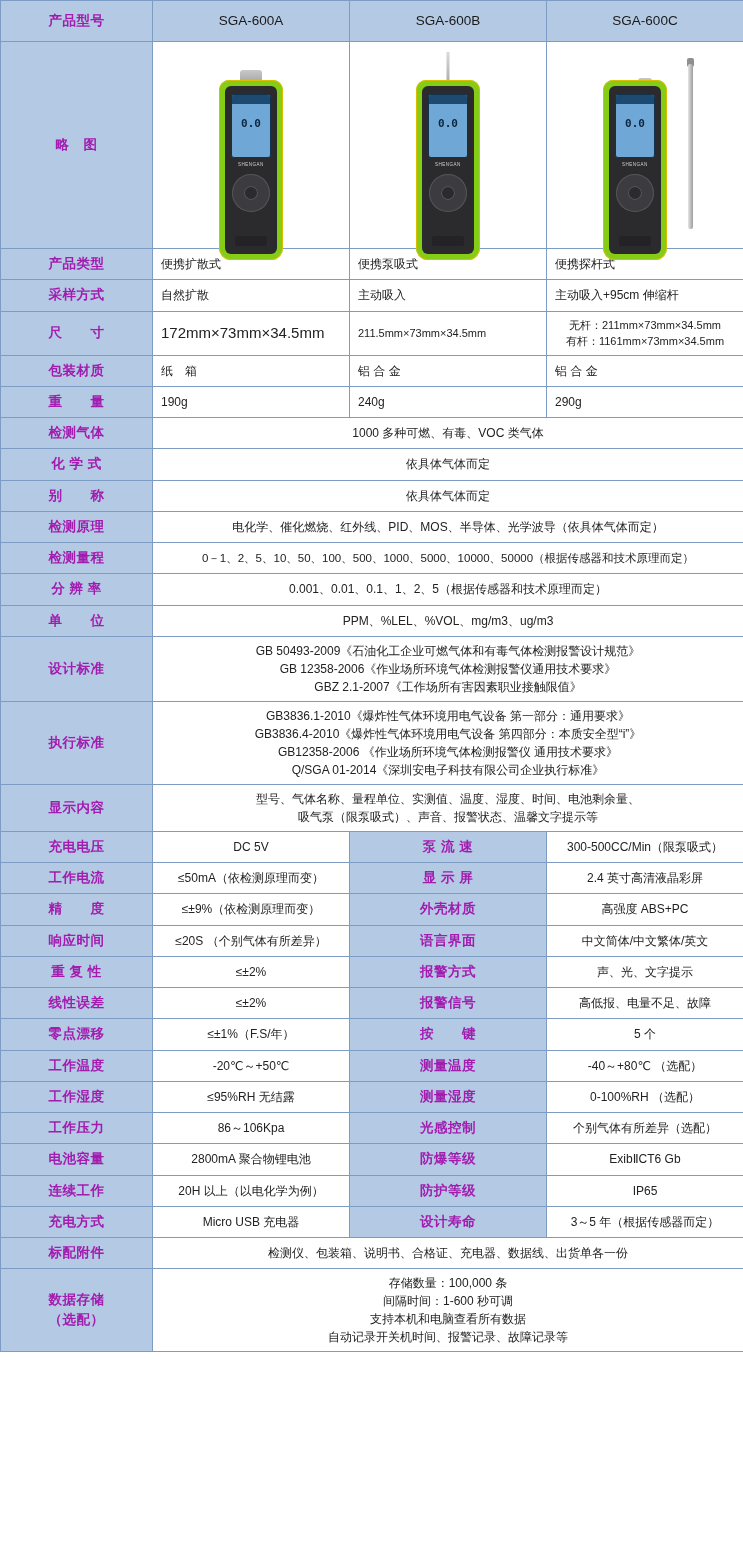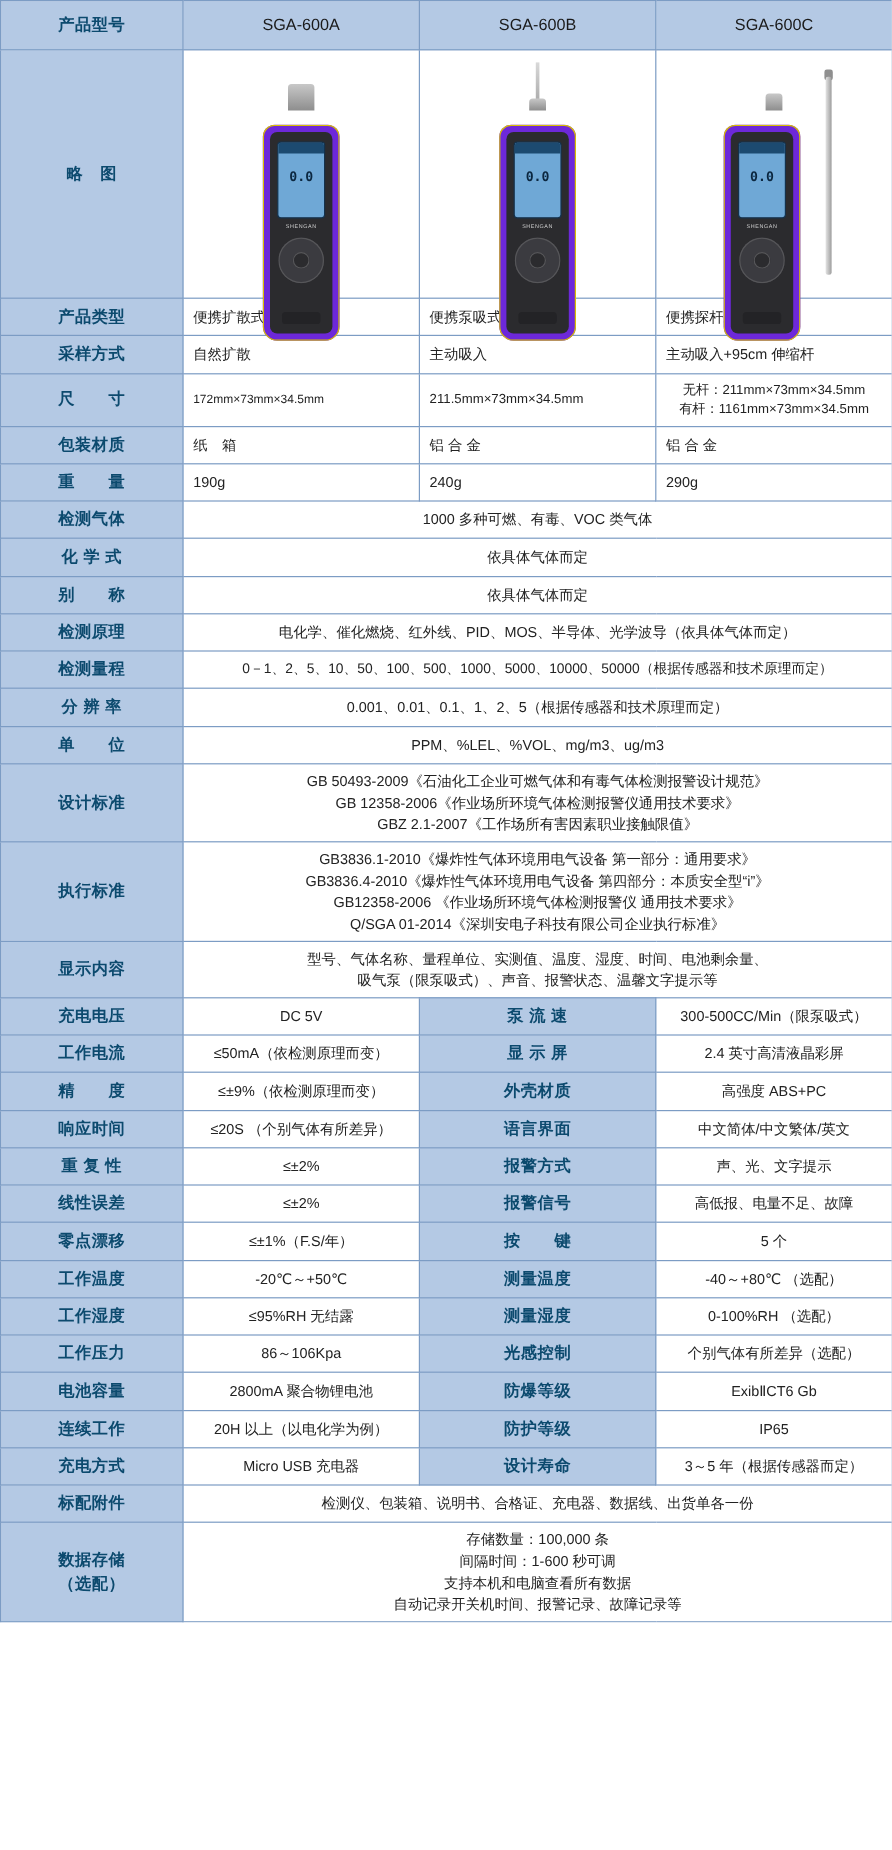--- a/index.html
+++ b/index.html
@@ -28,7 +28,7 @@
   
   td.lbl {
     background: #b4c9e4;
-    color: #0c4a6e;
+    color: #a21caf;
     font-weight: bold;
     text-align: center;
     font-size: 13.5px;

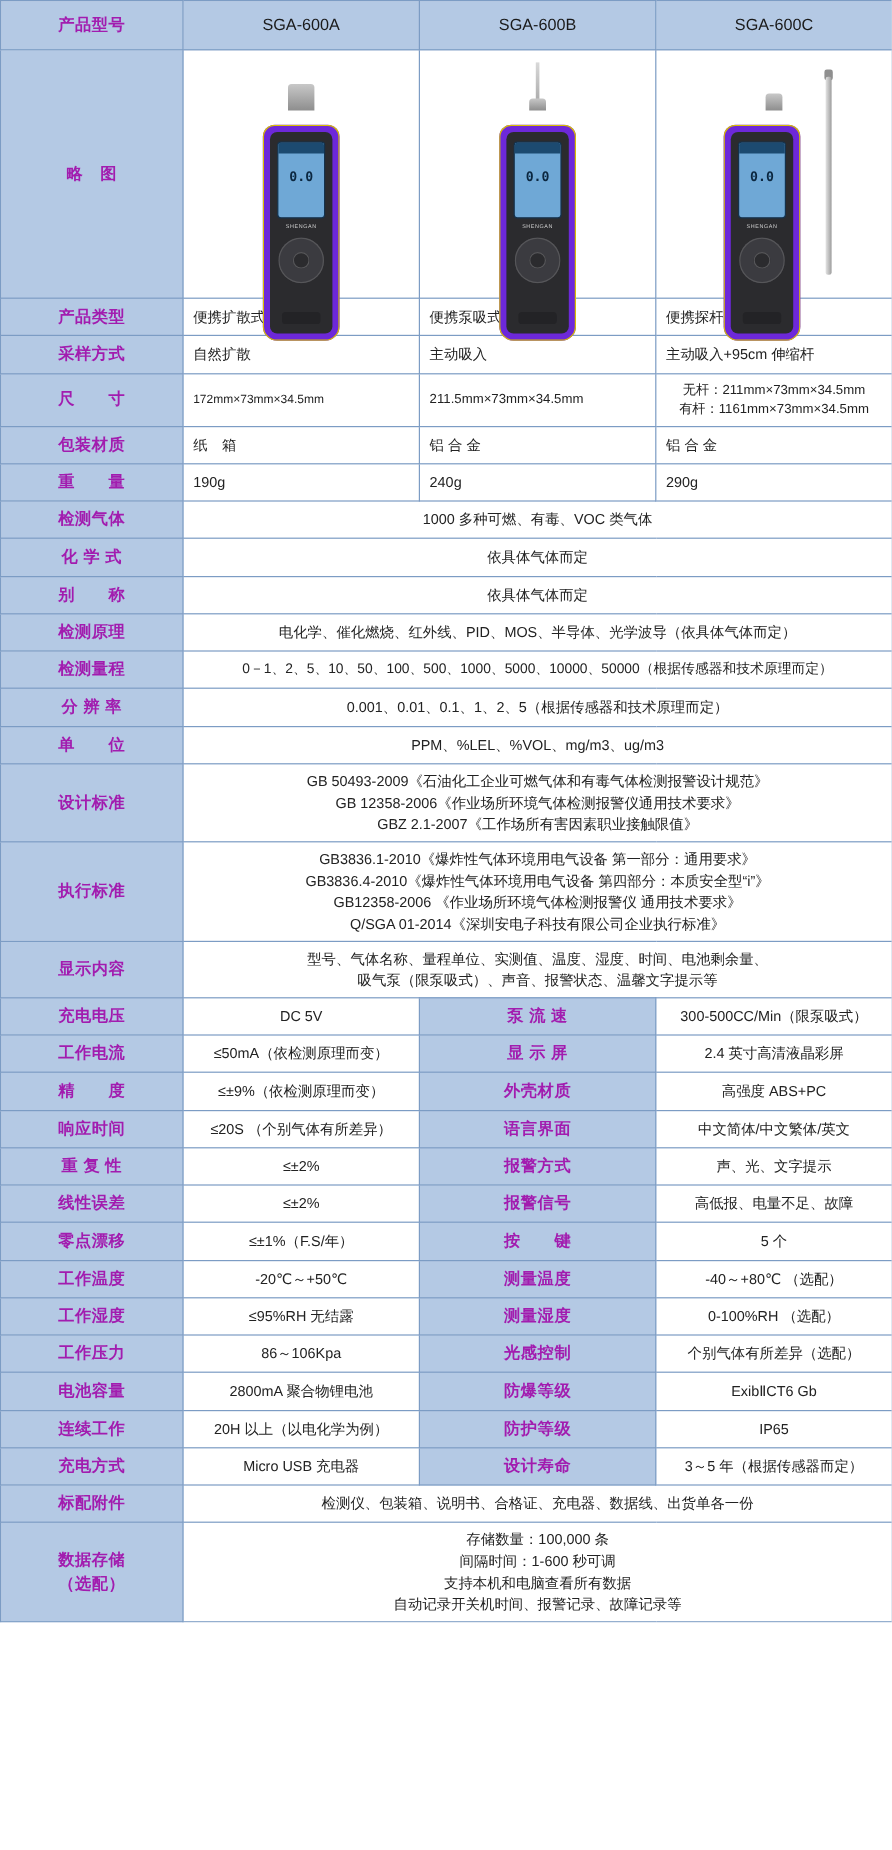--- a/index.html
+++ b/index.html
@@ -78,10 +78,10 @@
   .dev-body {
     position: absolute;
     left: 28px;
-    top: 56px;
+    top: 32px;
     width: 64px;
     height: 180px;
-    background: #6d28d9;
+    background: #84cc16;
     border-radius: 10px 10px 12px 12px;
     box-shadow: inset 0 0 0 1px #d9bf00;
   }

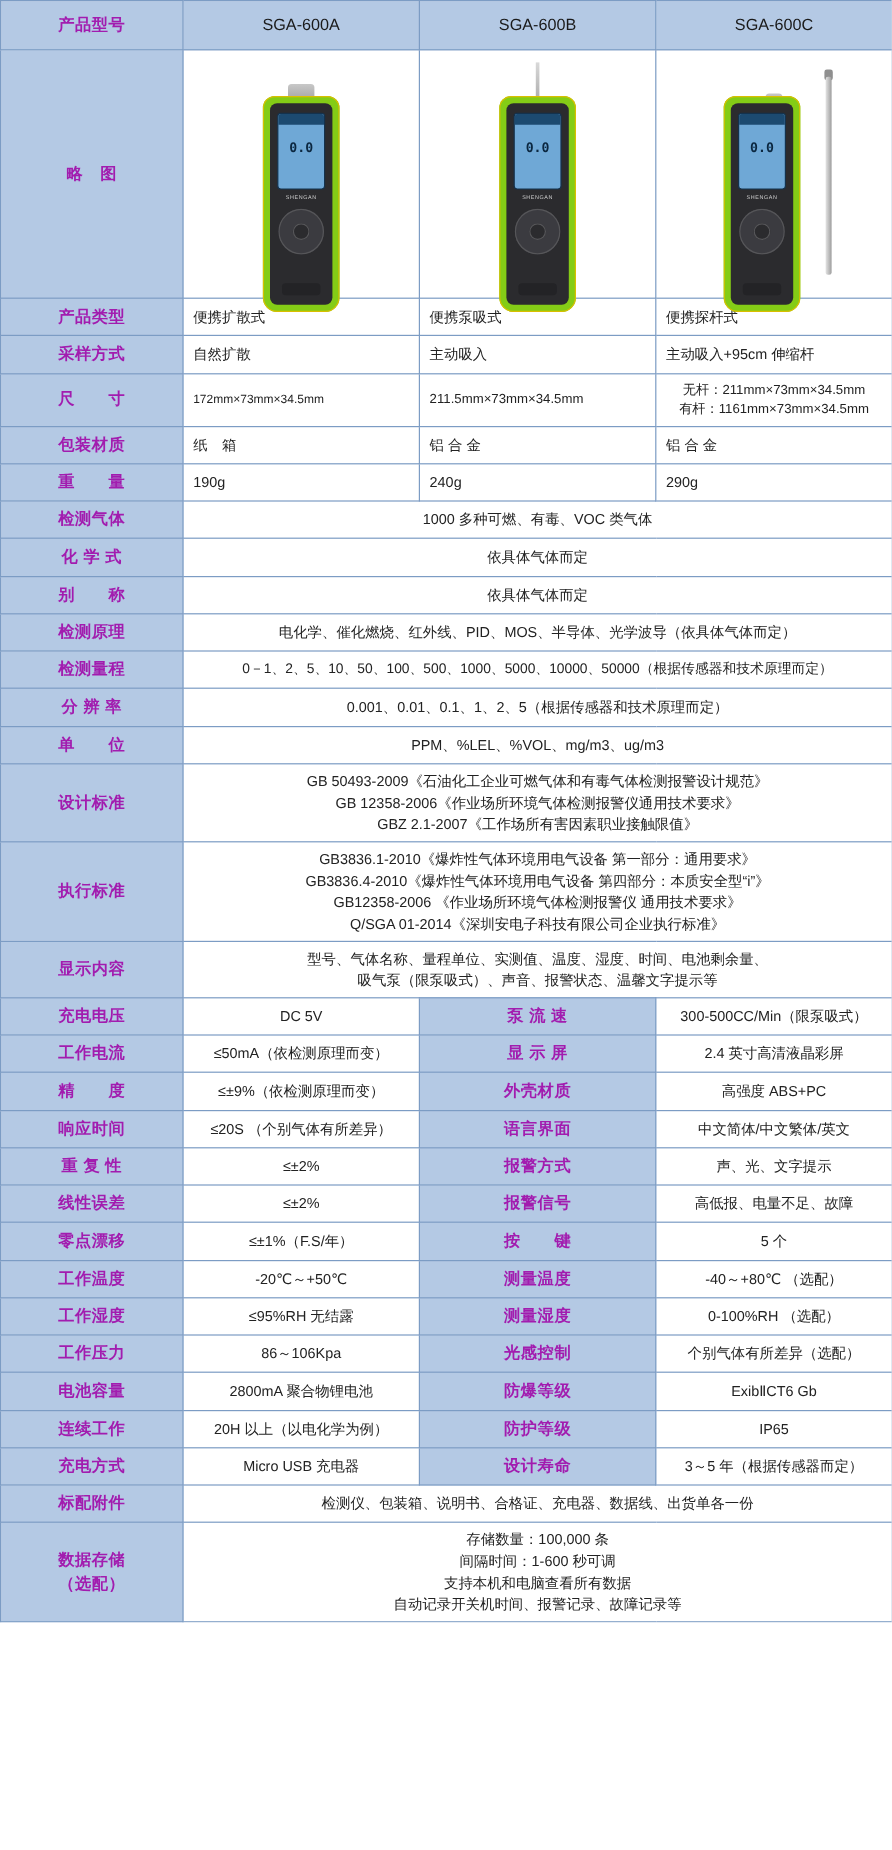--- a/index.html
+++ b/index.html
@@ -300,7 +300,7 @@
     </tr>
     <tr>
       <td class="lbl">尺　　寸</td>
-      <td class="val center" style="font-size:10px">172mm×73mm×34.5mm</td>
+      <td class="val center" style="font-size:15px">172mm×73mm×34.5mm</td>
       <td class="val center" style="font-size:11px">211.5mm×73mm×34.5mm</td>
       <td class="val multi-line" style="font-size:11px">
           <div>无杆：211mm×73mm×34.5mm</div>

